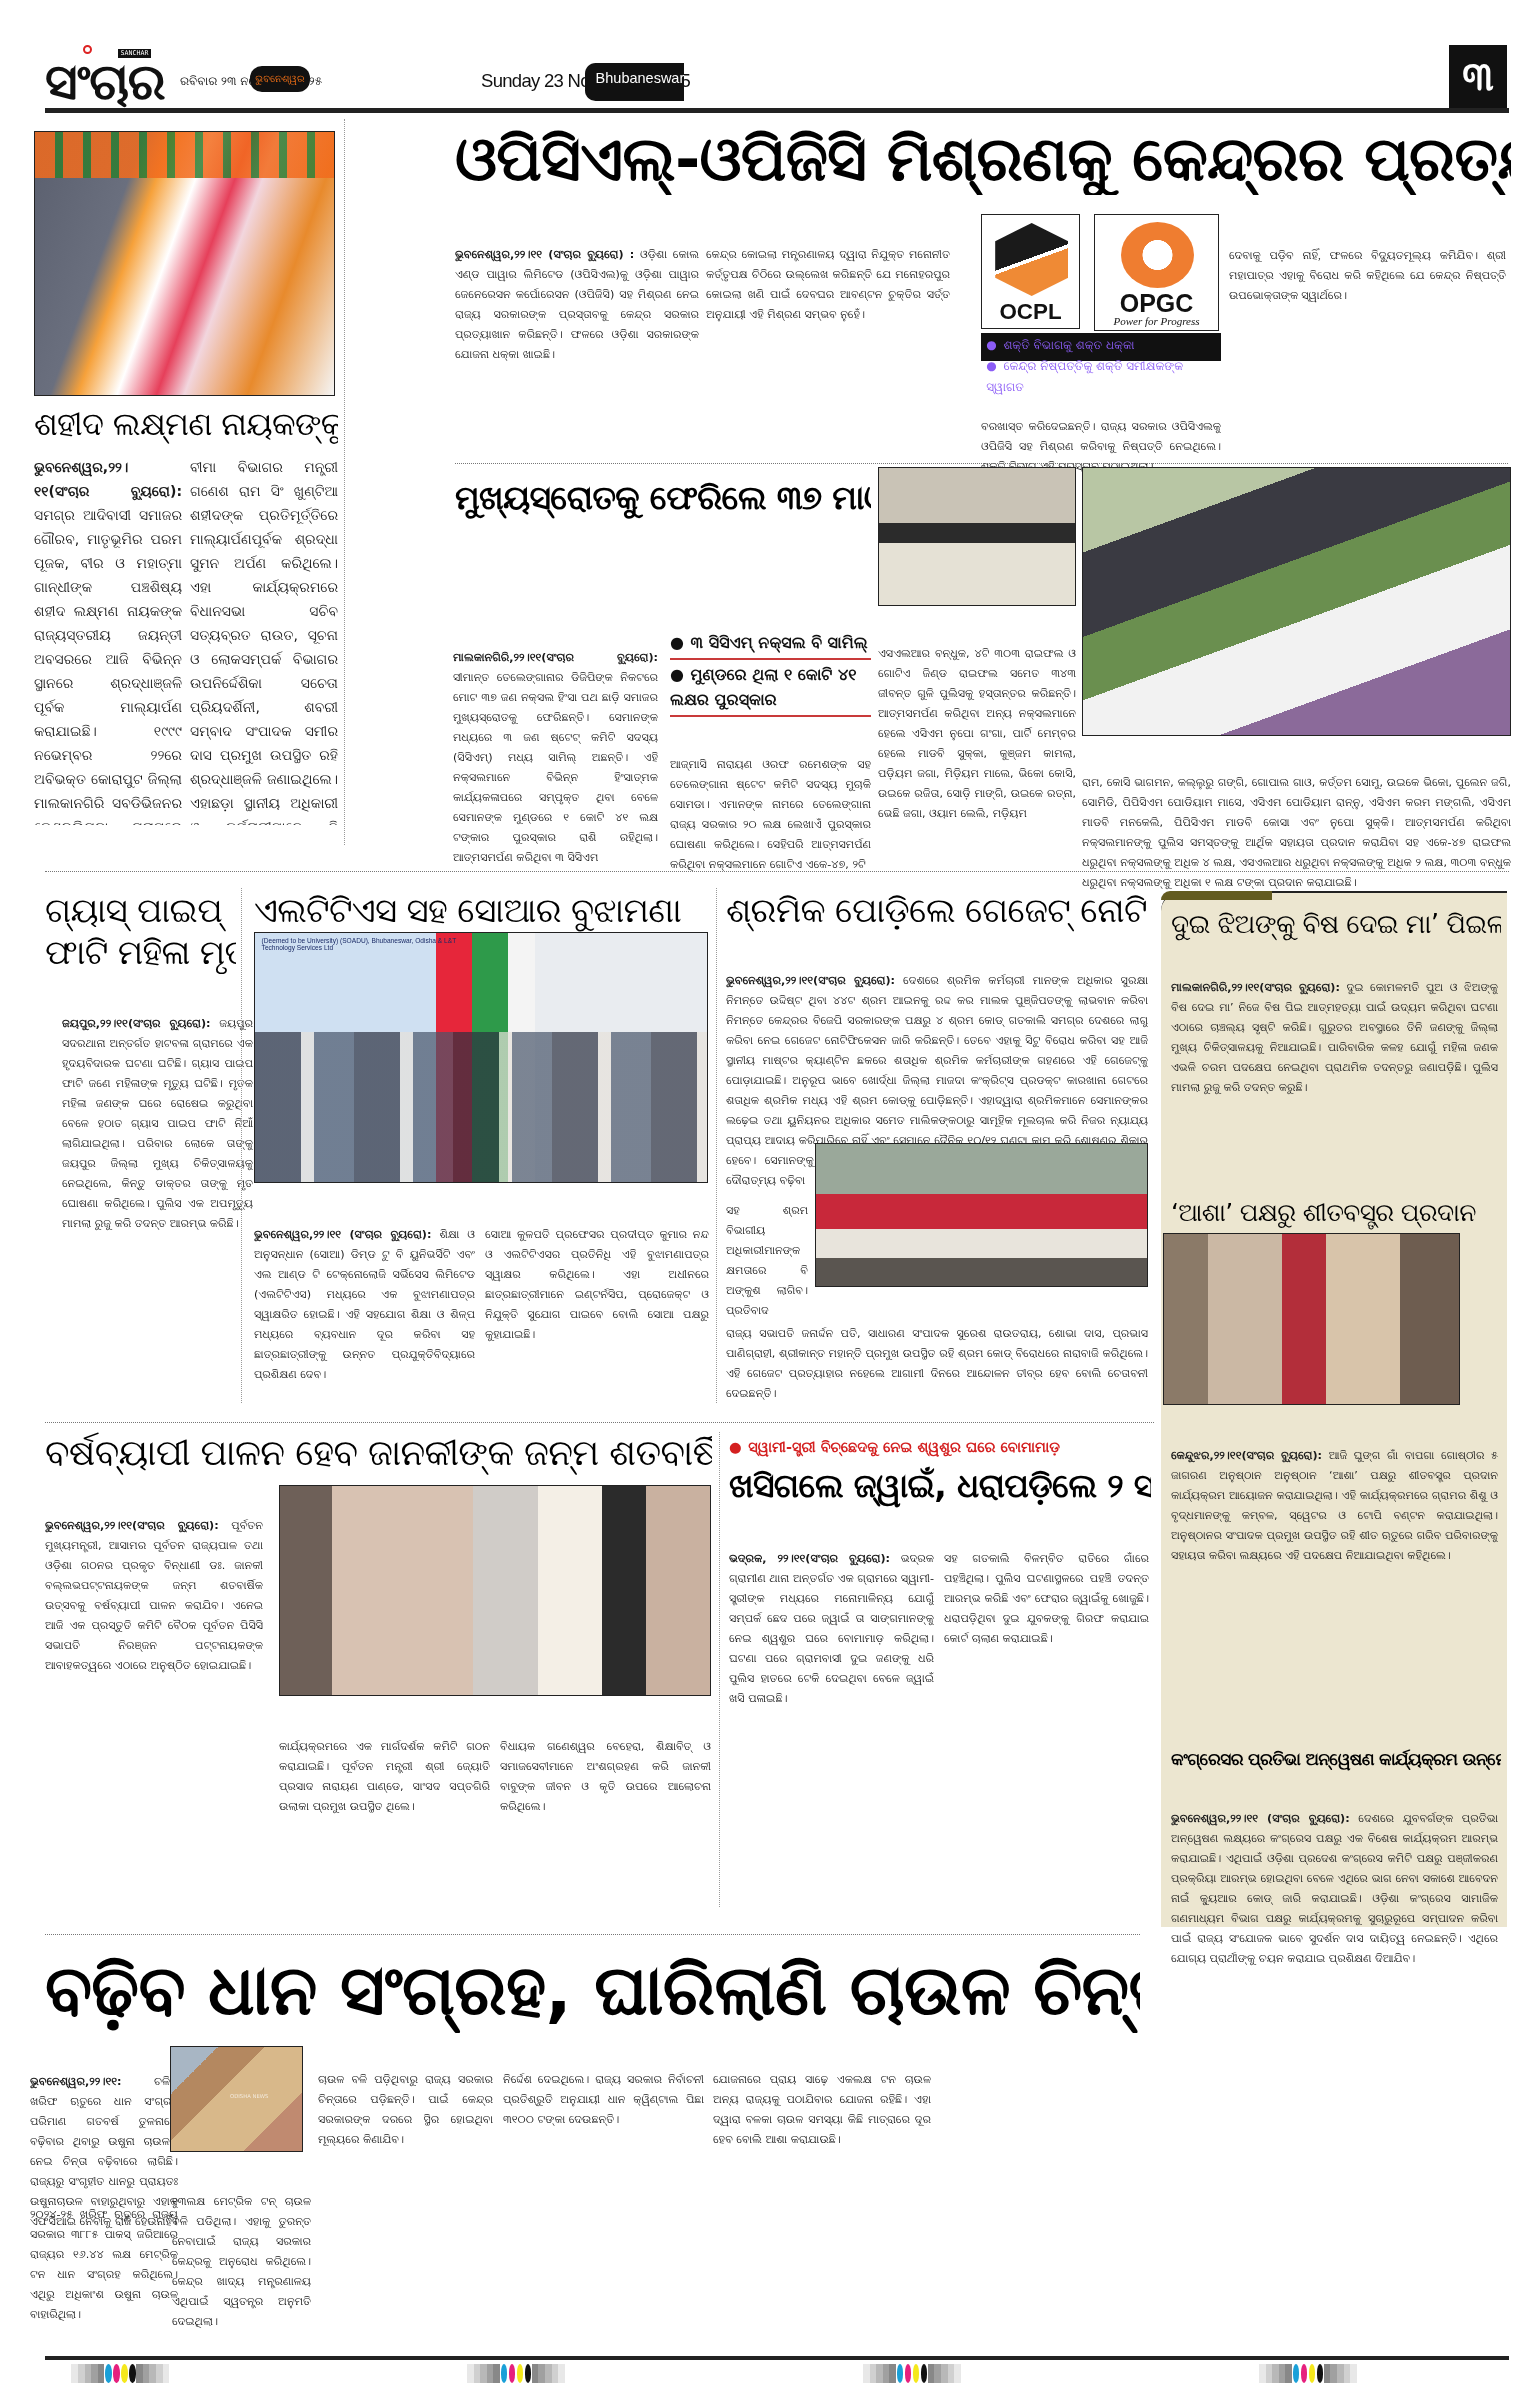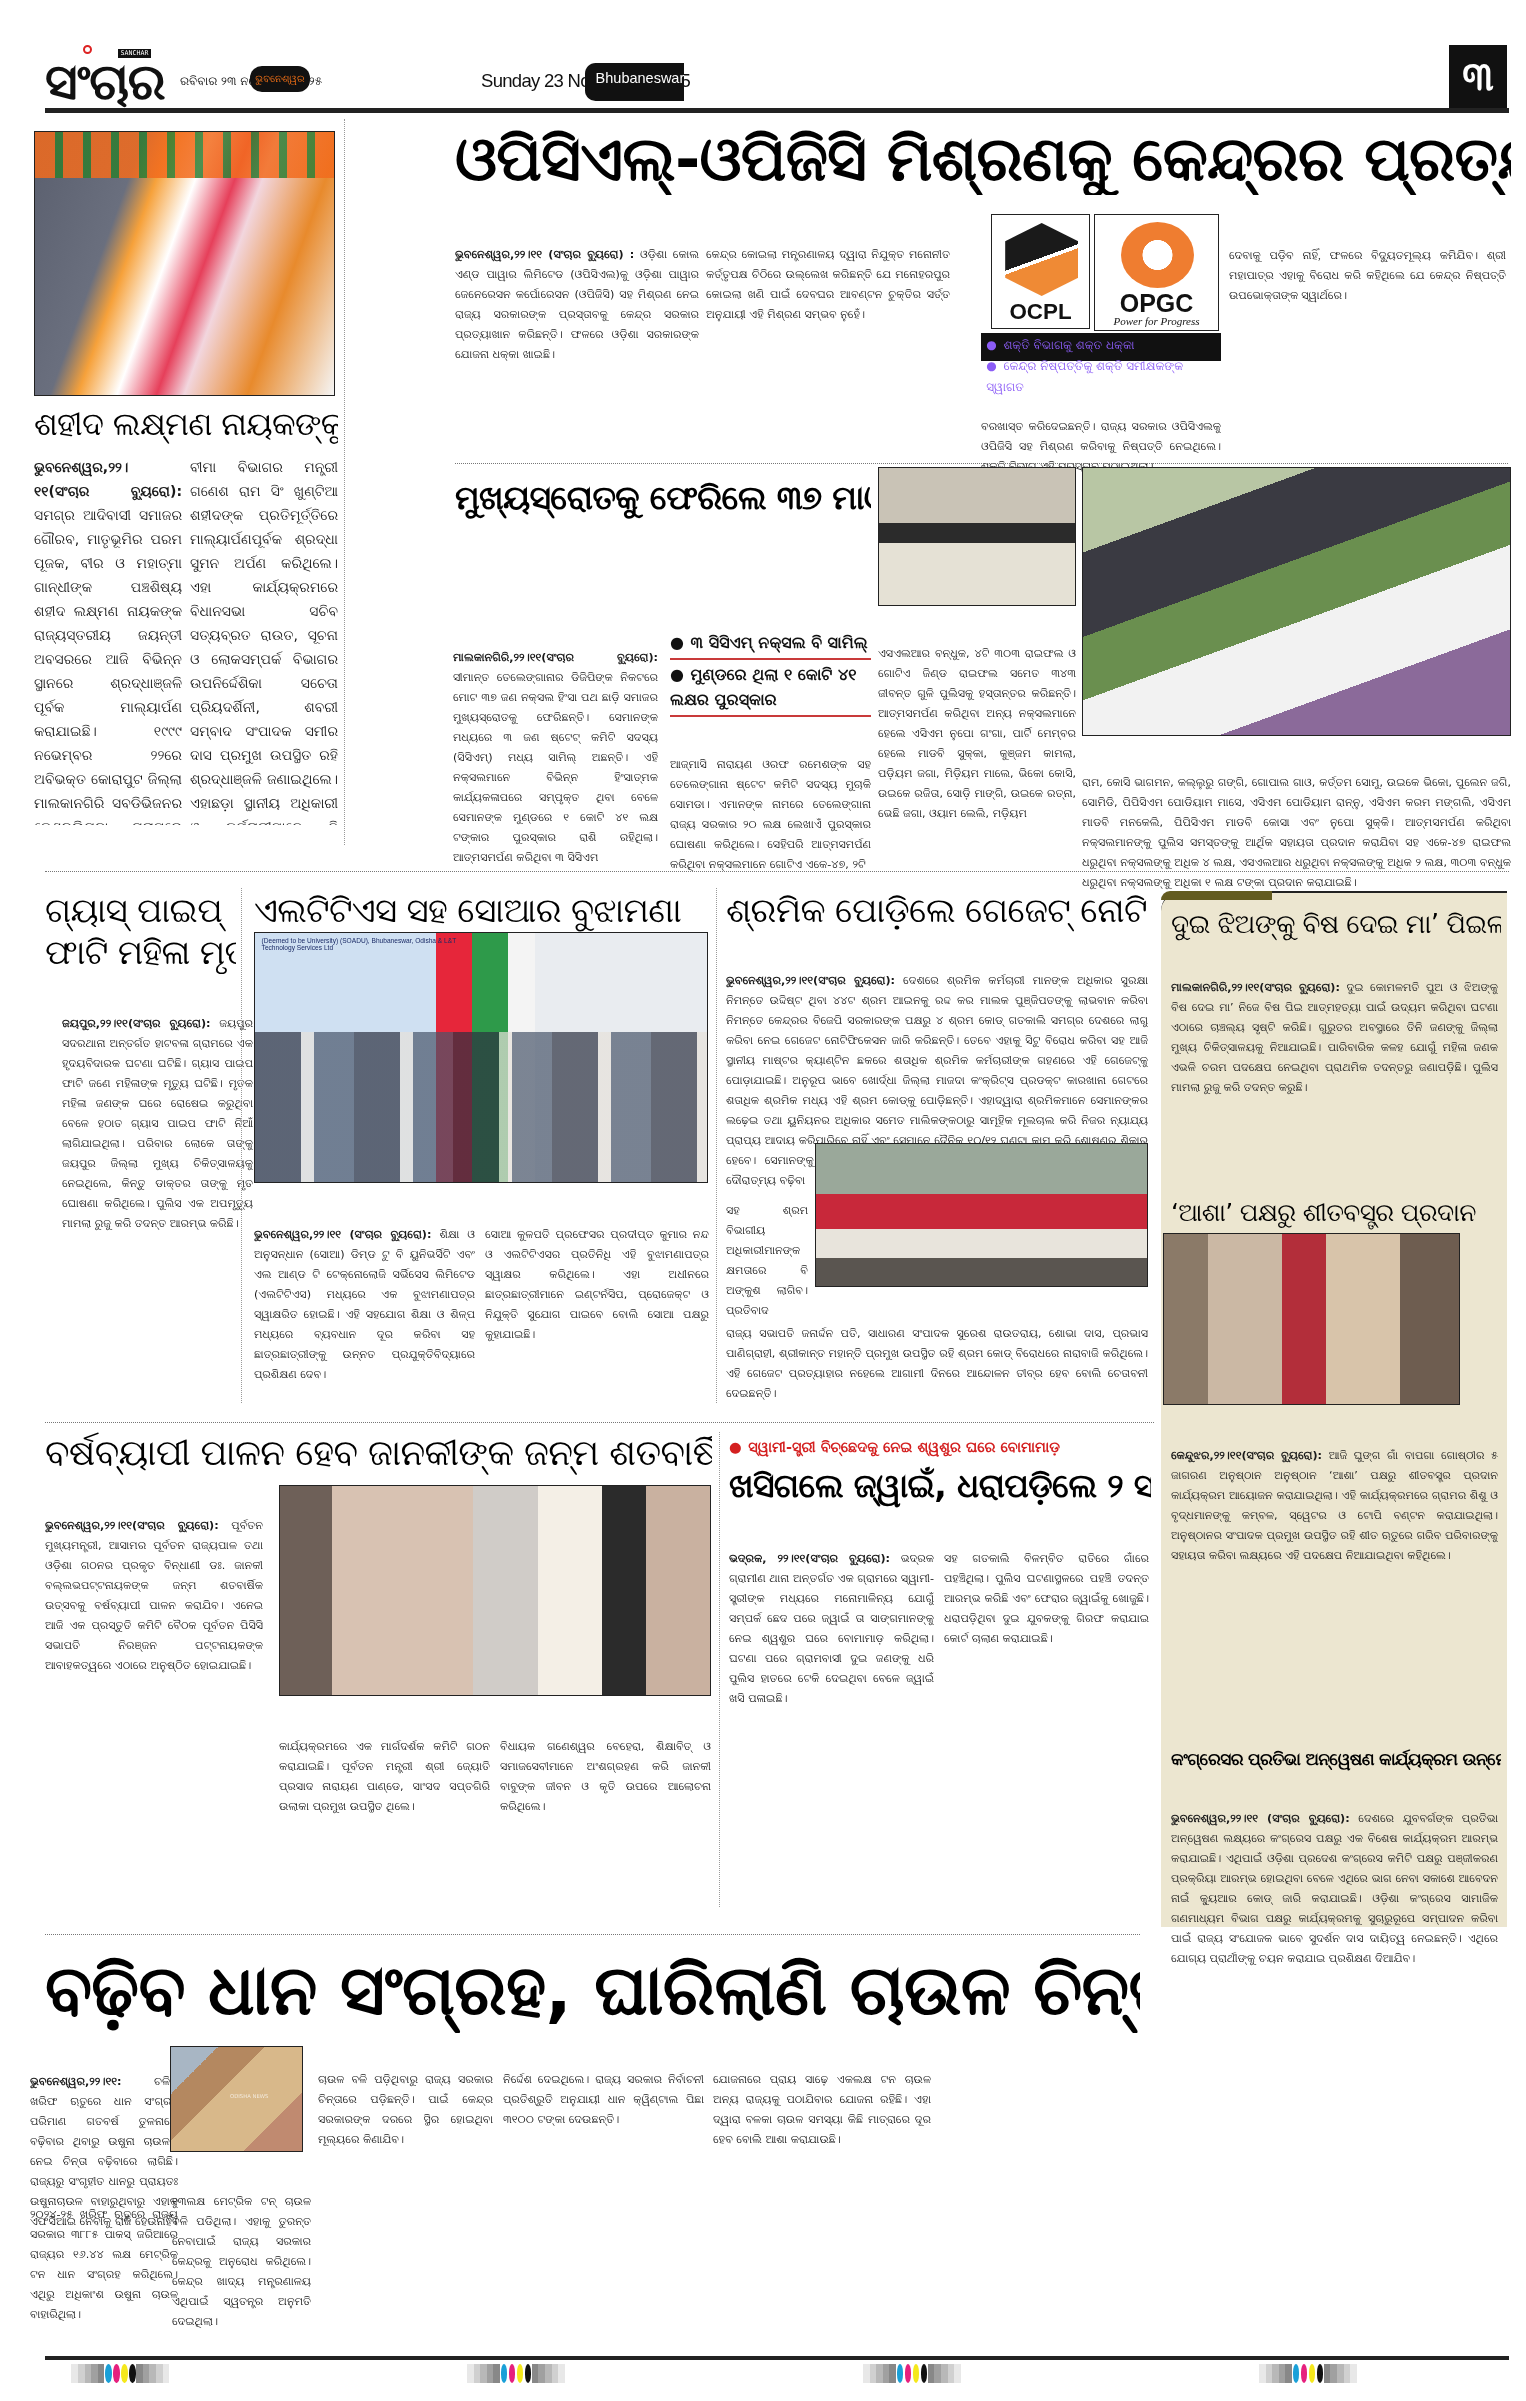--- a/index.html
+++ b/index.html
@@ -54,7 +54,7 @@
   <span>ଓଡ଼ିଶା କୋଲ ଏଣ୍ଡ ପାୱାର ଲିମିଟେଡ (ଓପିସିଏଲ)କୁ ଓଡ଼ିଶା ପାୱାର ଜେନେରେସନ କର୍ପୋରେସନ (ଓପିଜିସି) ସହ ମିଶ୍ରଣ ନେଇ ରାଜ୍ୟ ସରକାରଙ୍କ ପ୍ରସ୍ତାବକୁ କେନ୍ଦ୍ର ସରକାର ପ୍ରତ୍ୟାଖାନ କରିଛନ୍ତି। ଫଳରେ ଓଡ଼ିଶା ସରକାରଙ୍କ ଯୋଜନା ଧକ୍କା ଖାଇଛି।</span>
 </div>
 <div class="abs col-text small" style="left:706px;top:211px;width:244px;height:198px;">କେନ୍ଦ୍ର କୋଇଲା ମନ୍ତ୍ରଣାଳୟ ଦ୍ୱାରା ନିଯୁକ୍ତ ମନୋନୀତ କର୍ତ୍ତୃପକ୍ଷ ଚିଠିରେ ଉଲ୍ଲେଖ କରିଛନ୍ତି ଯେ ମନୋହରପୁର କୋଇଲା ଖଣି ପାଇଁ ଦେବଘର ଆବଣ୍ଟନ ଚୁକ୍ତିର ସର୍ତ୍ତ ଅନୁଯାୟୀ ଏହି ମିଶ୍ରଣ ସମ୍ଭବ ନୁହେଁ।</div>
-<div class="abs" style="left:981px;top:214px;width:99px;height:115px;border:1.3px solid #222;background:#fff;margin-left:10px;">
+<div class="abs" style="left:981px;top:214px;width:99px;height:115px;border:1.3px solid #222;background:#fff;">
   <div class="abs" style="left:13.2px;top:8px;width:73px;height:73px;background:linear-gradient(160deg,#1a1a1a 0 48%,#fff 48% 52%,#ef8a35 52%);clip-path:polygon(50% 0,100% 25%,100% 75%,50% 100%,0 75%,0 25%);"></div>
   <div class="abs" style="left:0;top:84px;width:100%;text-align:center;font-size:22.4px;font-weight:bold;font-family:'Liberation Sans',sans-serif;">OCPL</div>
 </div>

